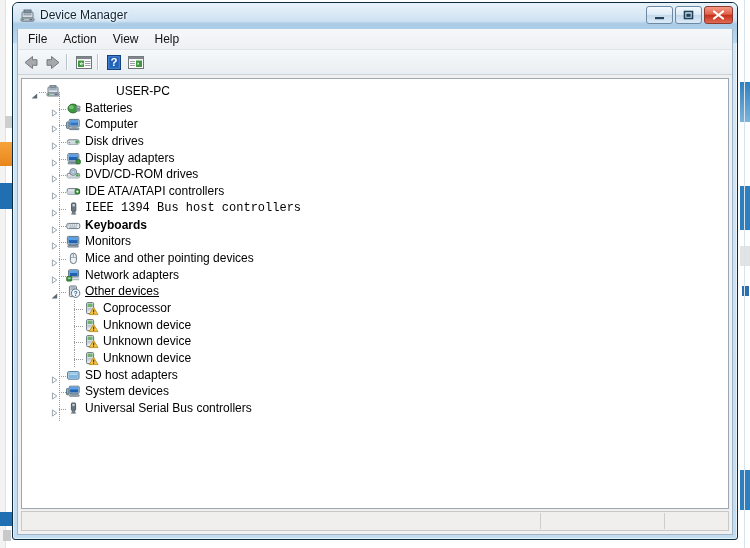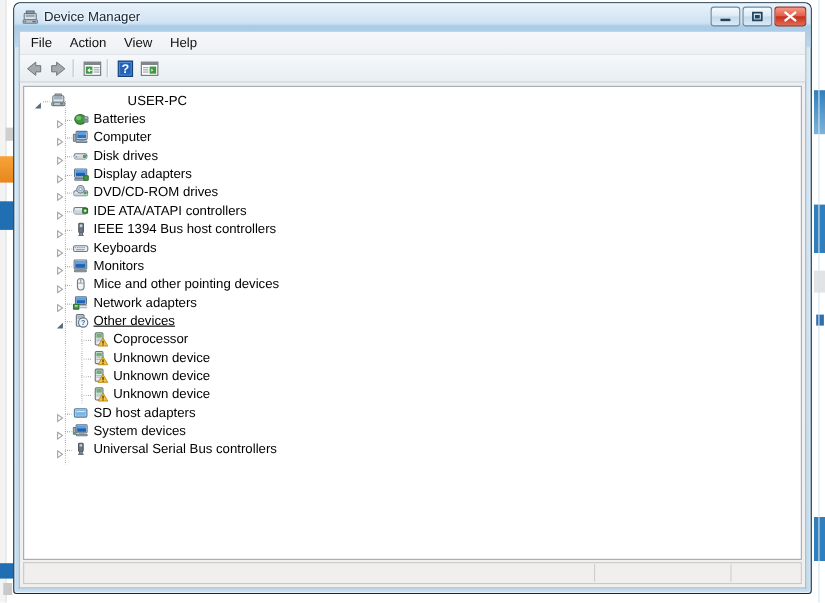--- a/index.html
+++ b/index.html
@@ -388,7 +388,7 @@
                     <rect x="6.4" y="10.4" width="2.6" height="2.4" rx="0.5" fill="#8d99a4" stroke="#5b6670"></rect>
                     <rect x="5" y="12.6" width="5.4" height="0.9" rx="0.4" fill="#6a7682"></rect>
                   </svg></span>
-                <span class="node-label" style="left:63px;">IEEE 1394 Bus host controllers</span>
+                <span class="node-label" style="left:63px;font-family:Liberation Mono, monospace;">IEEE 1394 Bus host controllers</span>
               </div>
               <div class="node">
                 <span class="twisty" style="left:29px;"><svg width="7" height="8" viewBox="0 0 7 8">

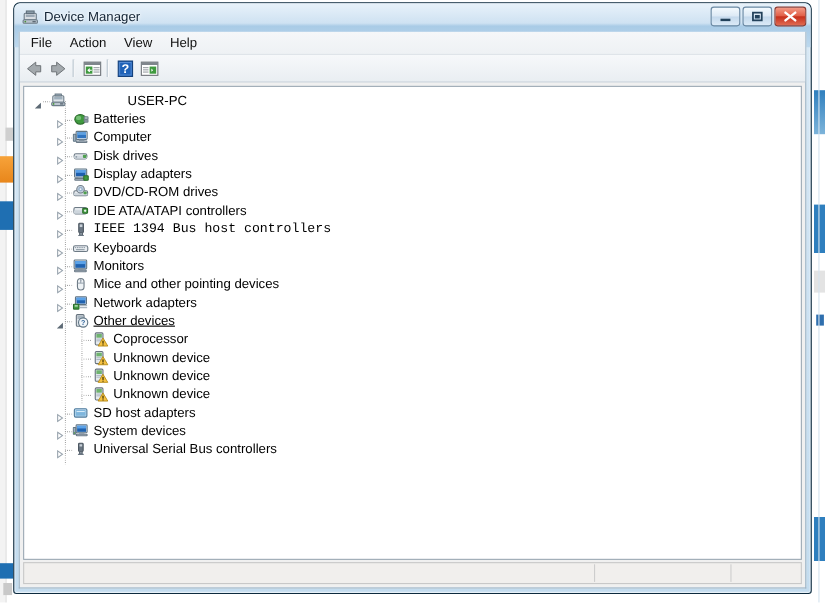--- a/index.html
+++ b/index.html
@@ -404,7 +404,7 @@
                     <rect x="10" y="6.5" width="1.3" height="1.1" fill="#96a2ac"></rect>
                     <rect x="3" y="8.4" width="8" height="1.2" rx="0.4" fill="#96a2ac"></rect>
                   </svg></span>
-                <span class="node-label" style="left:63px;">Keyboards</span>
+                <span class="node-label" style="left:63px;font-weight:bold;">Keyboards</span>
               </div>
               <div class="node">
                 <span class="twisty" style="left:29px;"><svg width="7" height="8" viewBox="0 0 7 8">

